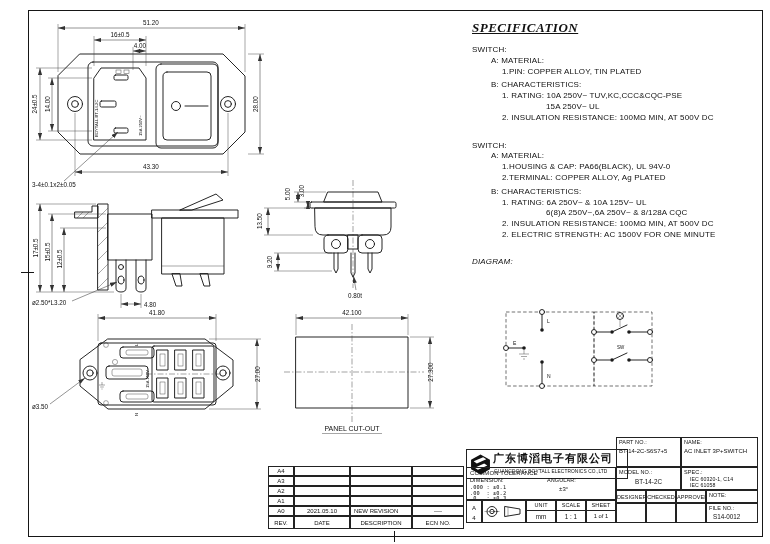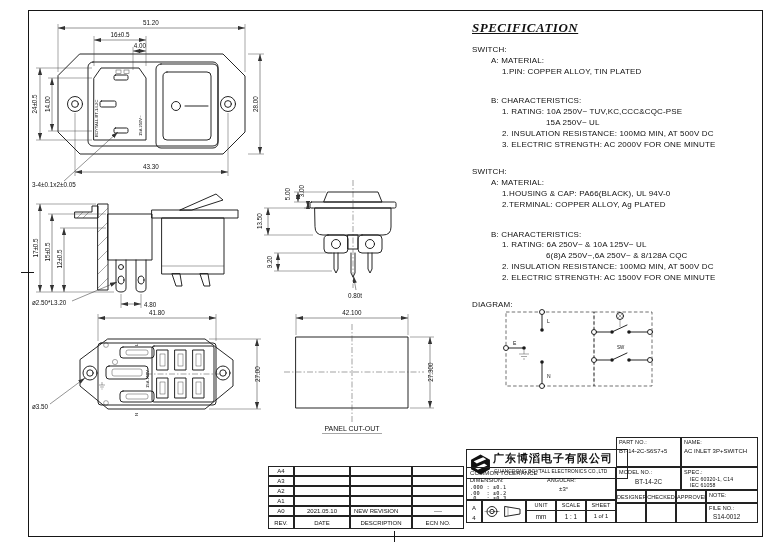--- a/index.html
+++ b/index.html
@@ -24,7 +24,7 @@
            font-size:13px;text-decoration:underline;letter-spacing:.5px;margin-bottom:9px;}
   #spec .l{font-size:8px;line-height:10.8px;height:10.8px;white-space:pre;letter-spacing:.15px;}
   .i1{padding-left:19px;} .i2{padding-left:30px;} .i3{padding-left:74px;}
-  .g1{margin-top:19px;} .g2{margin-top:17px;} .g3{margin-top:16px;}
+  .g1{margin-top:3px;} .g2{margin-top:17px;} .g3{margin-top:16px;}
   
   .tbc{position:absolute;border:0.8px solid #222;box-sizing:border-box;overflow:hidden;}
   .lb{font-size:5.5px;letter-spacing:.1px;}

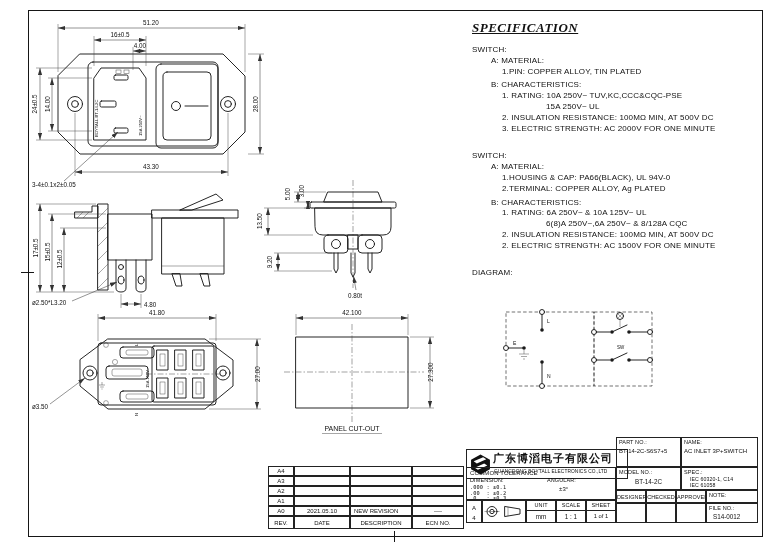--- a/index.html
+++ b/index.html
@@ -271,7 +271,6 @@
     <div class="l i2">1. RATING: 10A 250V~ TUV,KC,CCC&amp;CQC-PSE</div>
     <div class="l i3">15A 250V~ UL</div>
     <div class="l i2">2. INSULATION RESISTANCE: 100MΩ MIN, AT 500V DC</div>
-    <div class="l i2">3. ELECTRIC STRENGTH: AC 2000V FOR ONE MINUTE</div>
     <div class="l g2">SWITCH:</div>
     <div class="l i1">A: MATERIAL:</div>
     <div class="l i2">1.HOUSING &amp; CAP: PA66(BLACK), UL 94V-0</div>

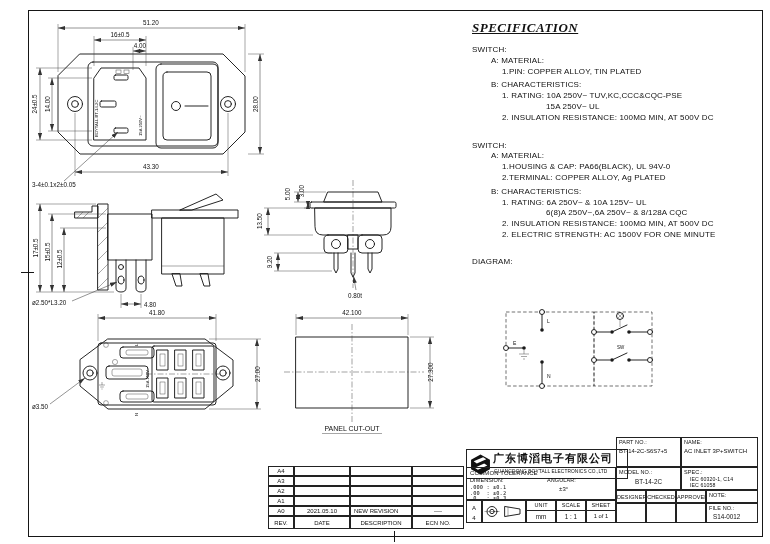--- a/index.html
+++ b/index.html
@@ -24,7 +24,7 @@
            font-size:13px;text-decoration:underline;letter-spacing:.5px;margin-bottom:9px;}
   #spec .l{font-size:8px;line-height:10.8px;height:10.8px;white-space:pre;letter-spacing:.15px;}
   .i1{padding-left:19px;} .i2{padding-left:30px;} .i3{padding-left:74px;}
-  .g1{margin-top:3px;} .g2{margin-top:17px;} .g3{margin-top:16px;}
+  .g1{margin-top:3px;} .g2{margin-top:17px;} .g3{margin-top:16px;font-style:italic;}
   
   .tbc{position:absolute;border:0.8px solid #222;box-sizing:border-box;overflow:hidden;}
   .lb{font-size:5.5px;letter-spacing:.1px;}

